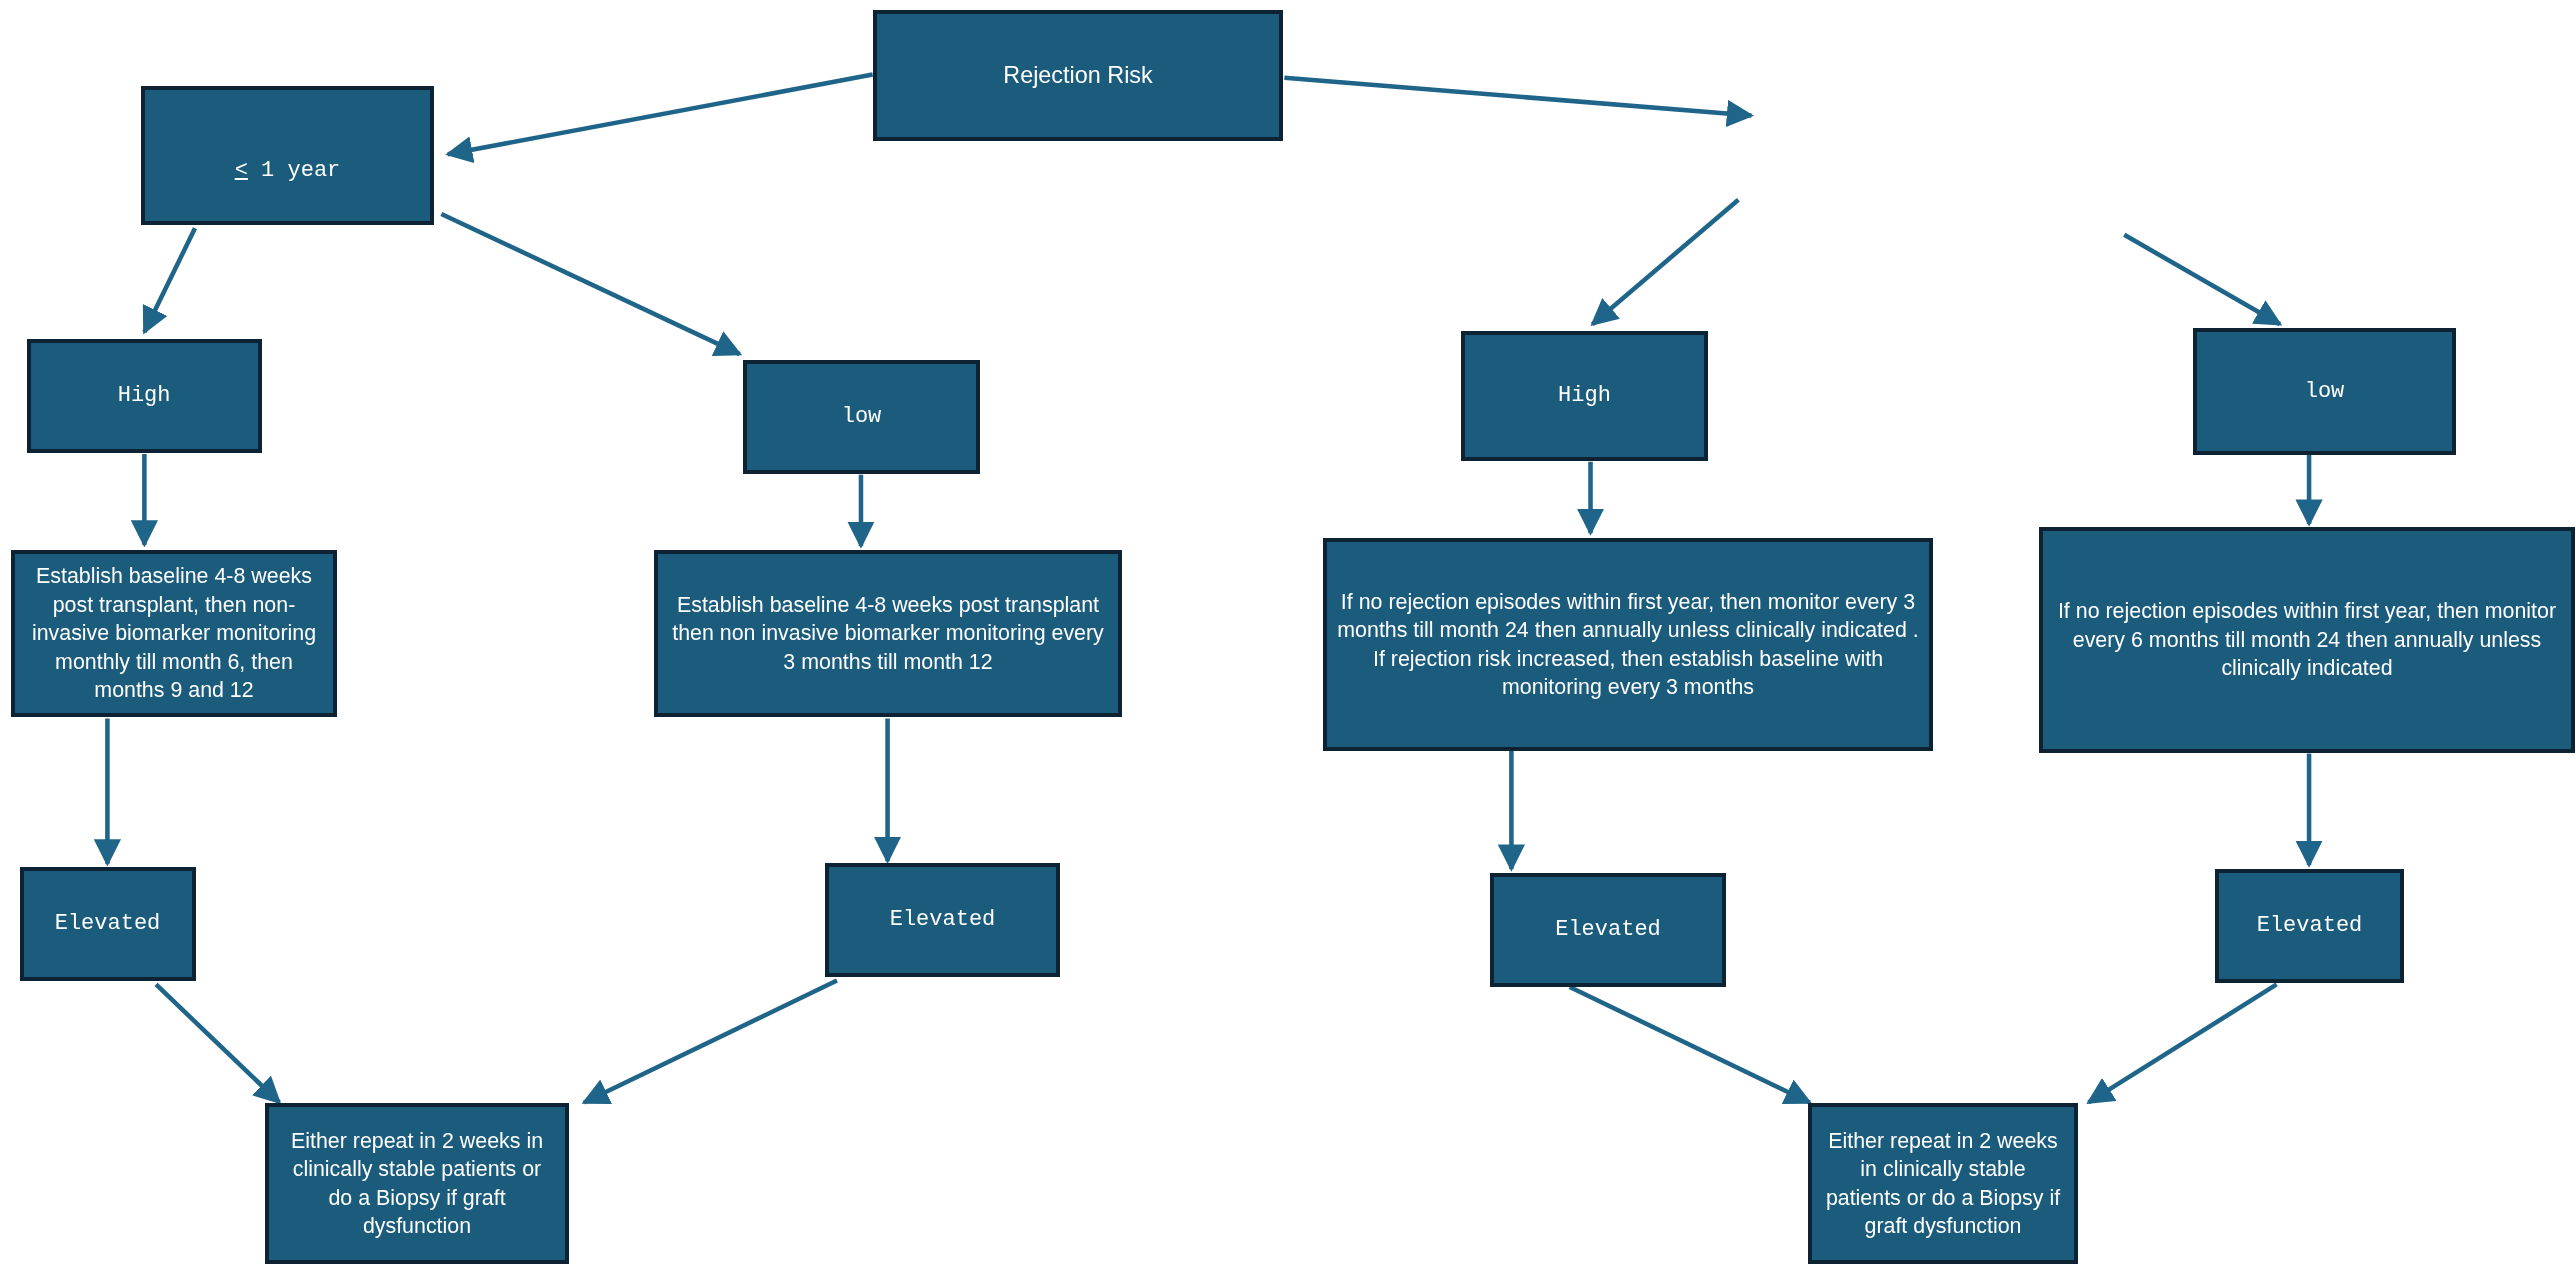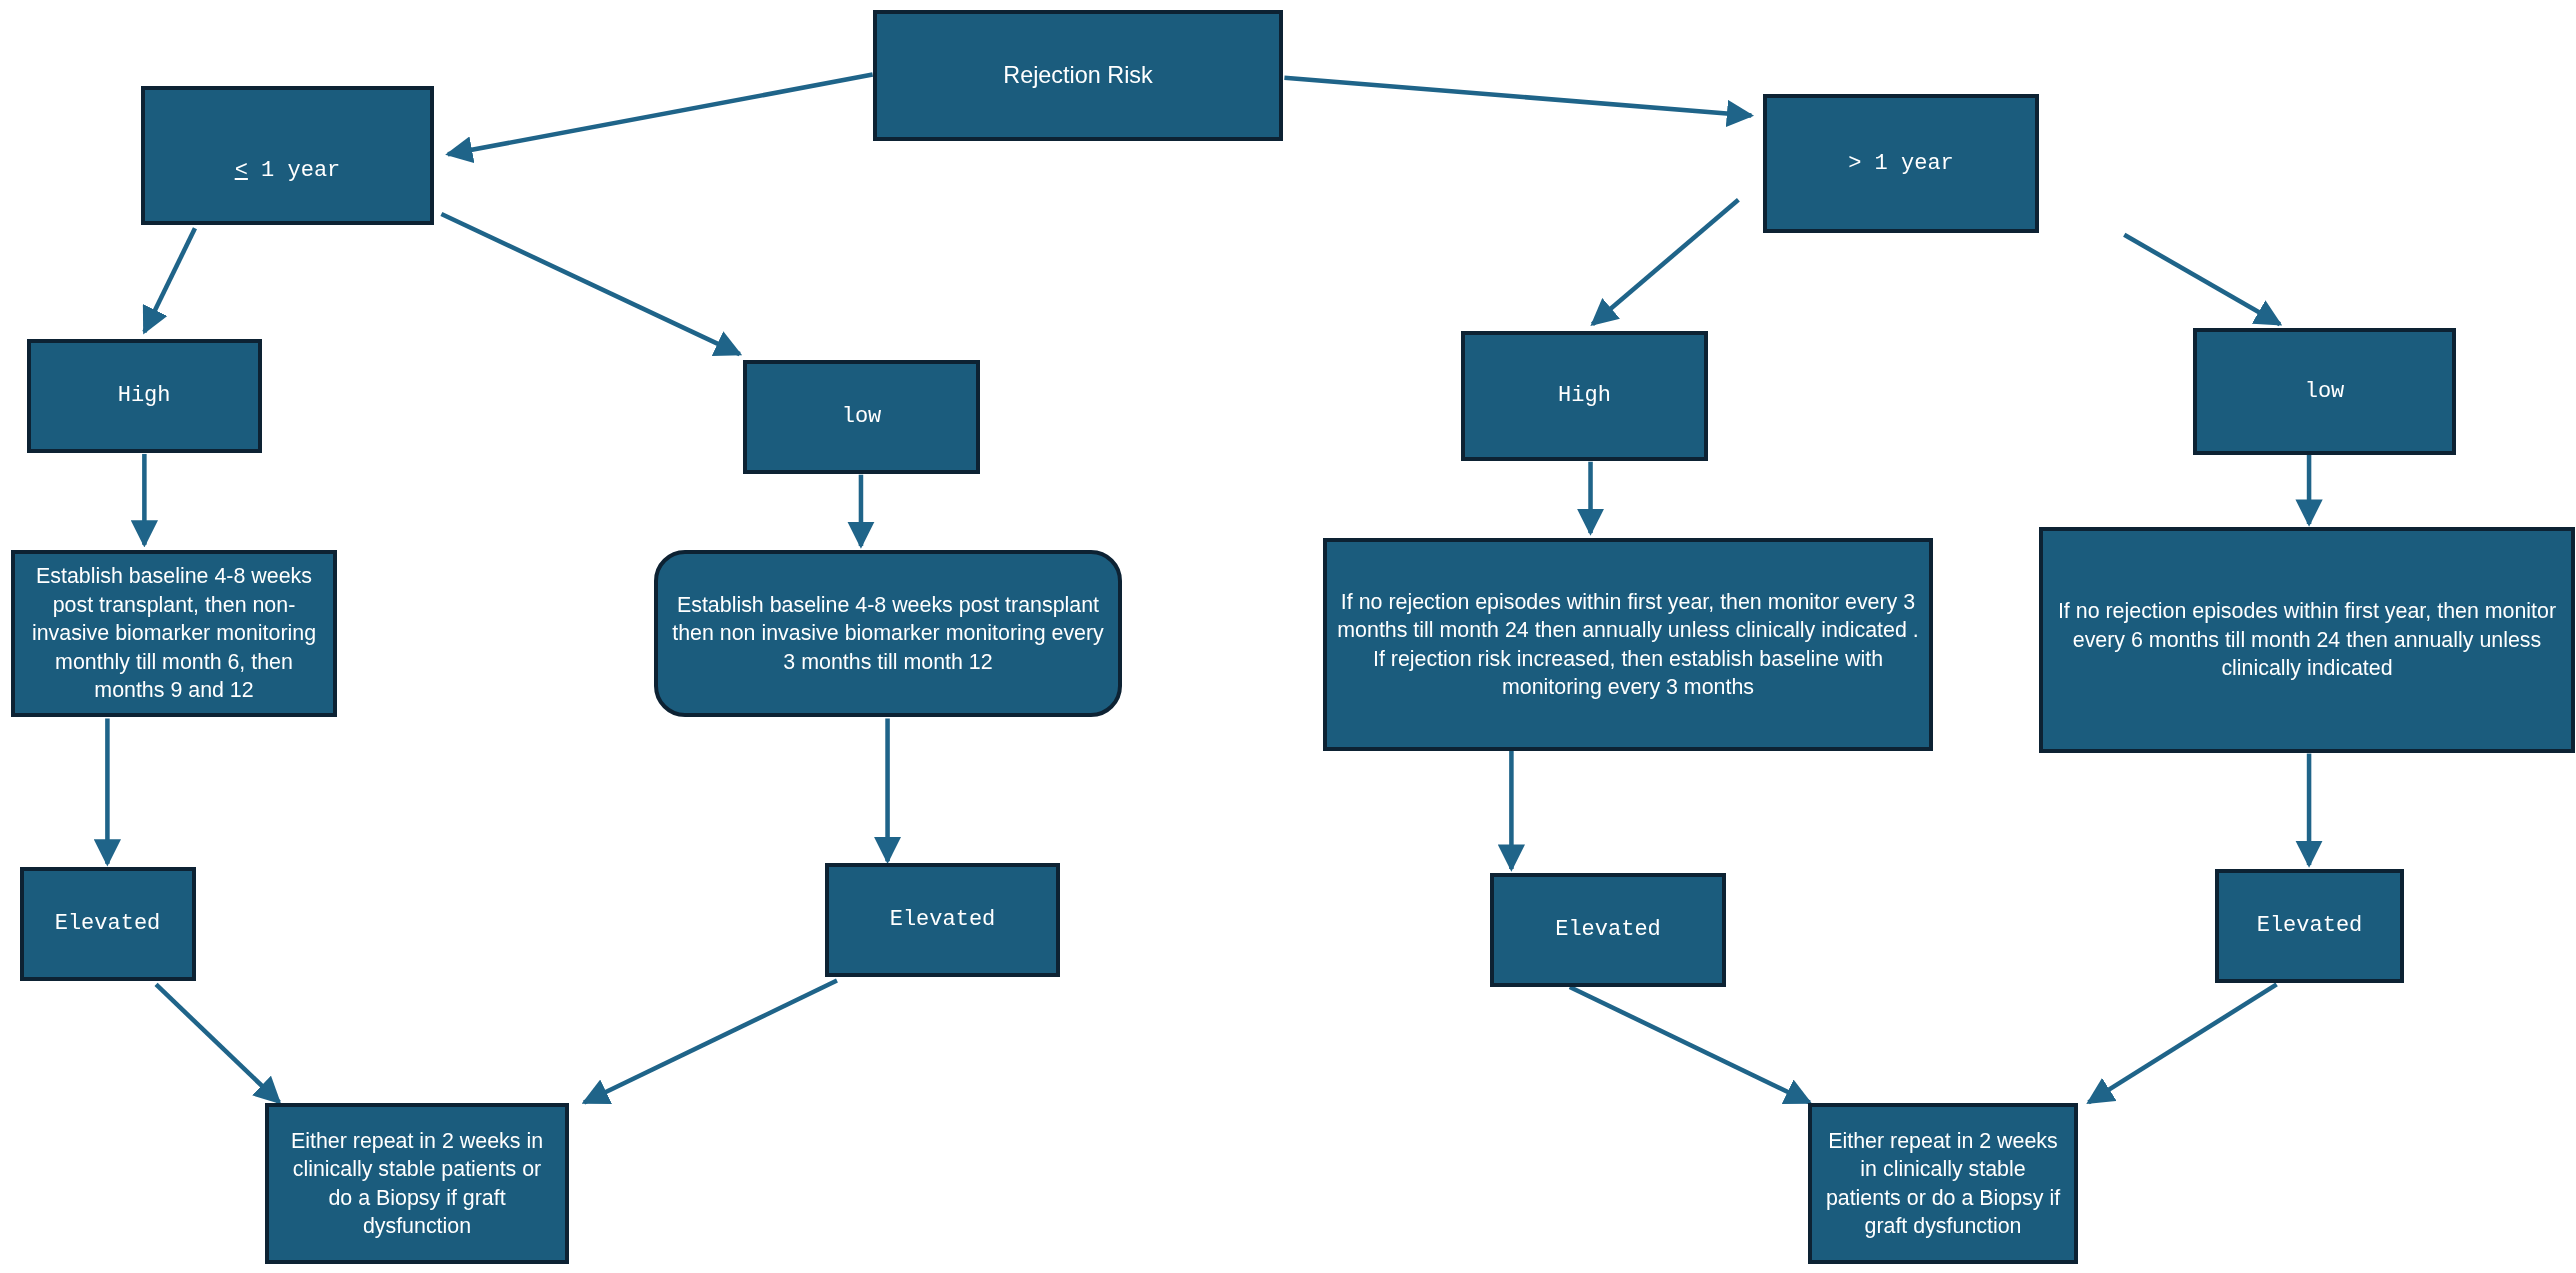--- a/index.html
+++ b/index.html
@@ -102,9 +102,6 @@
     </span>
   </div>
 
-  <div class="node fs-level" style="left:1763px; top:94px; width:276px; height:139px;">
-    <span class="node-label">&gt; 1 year</span>
-  </div>
 
   <div class="node fs-level" style="left:26.6px; top:339px; width:235px; height:114px;">
     <span class="node-label">High</span>

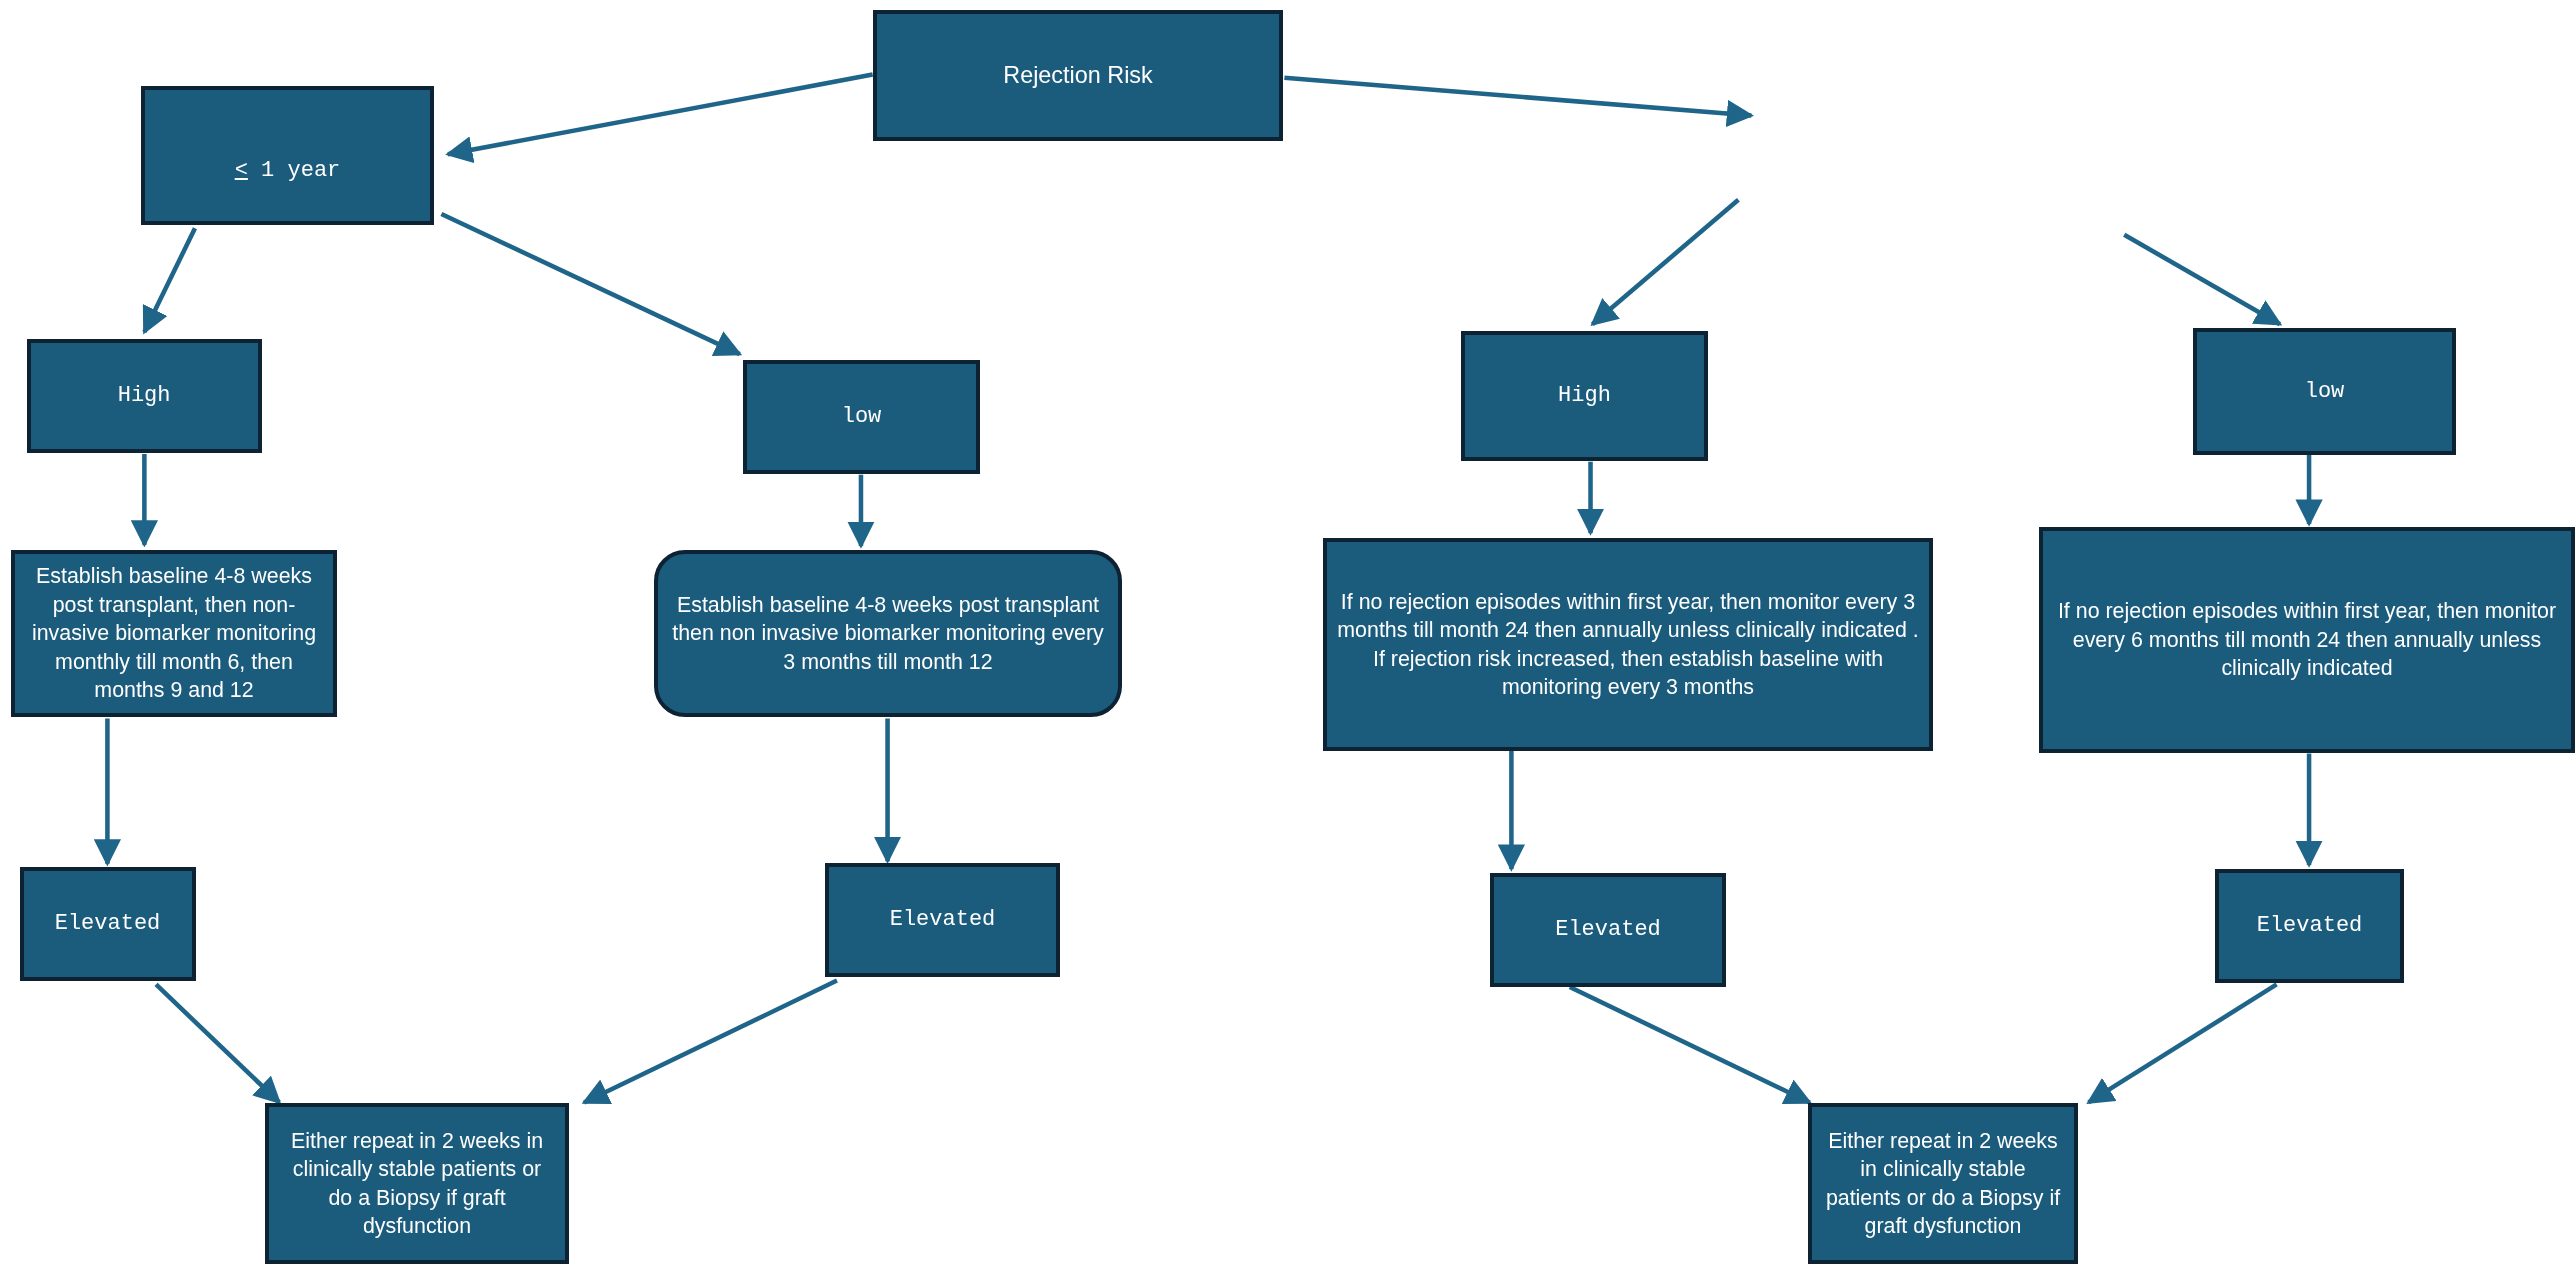--- a/index.html
+++ b/index.html
@@ -123,7 +123,7 @@
     <span class="node-label">Establish baseline 4-8 weeks post transplant, then non- invasive biomarker monitoring  monthly till month 6, then months 9 and 12</span>
   </div>
 
-  <div class="node fs-body" style="left:654px; top:550px; width:468px; height:167px;border-radius:31px;">
+  <div class="node fs-body" style="left:654px; top:550px; width:468px; height:167px;">
     <span class="node-label">Establish baseline 4-8 weeks post transplant then non invasive biomarker monitoring  every 3 months till month 12</span>
   </div>
 

